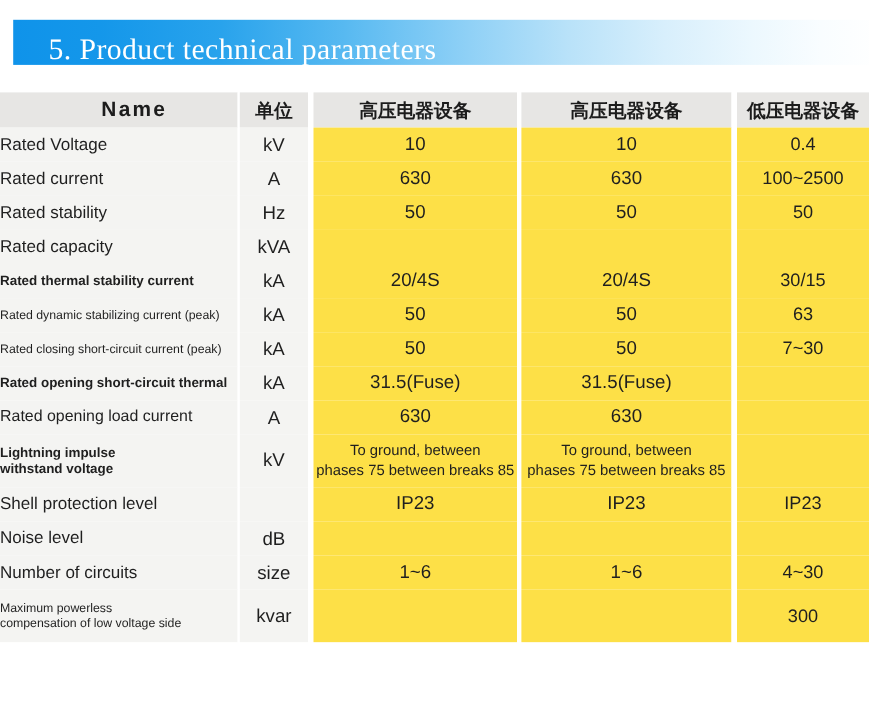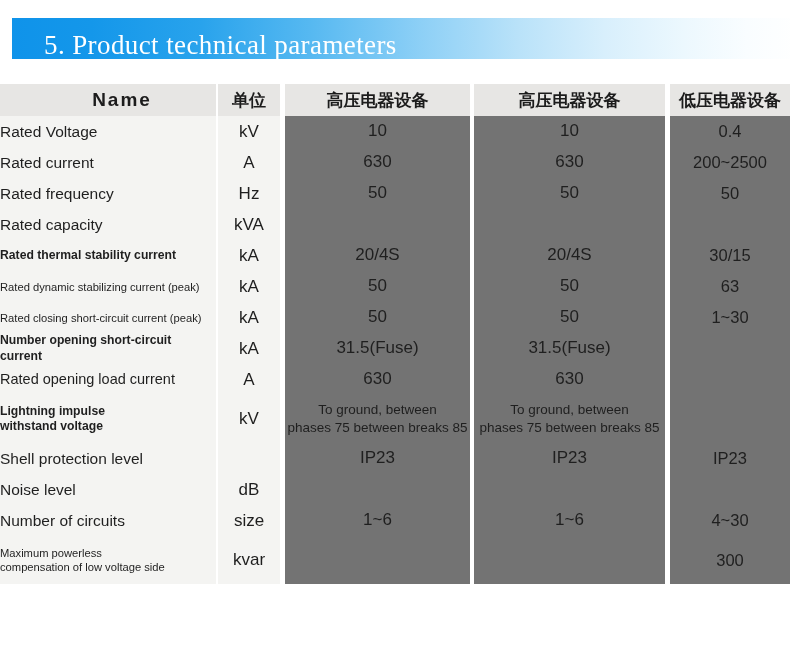--- a/index.html
+++ b/index.html
@@ -129,7 +129,7 @@
     font-size: 17px;
   }
   td.val {
-    background: #737373;
+    background: #fde047;
     text-align: center;
     font-size: 17px;
     line-height: 1.22;

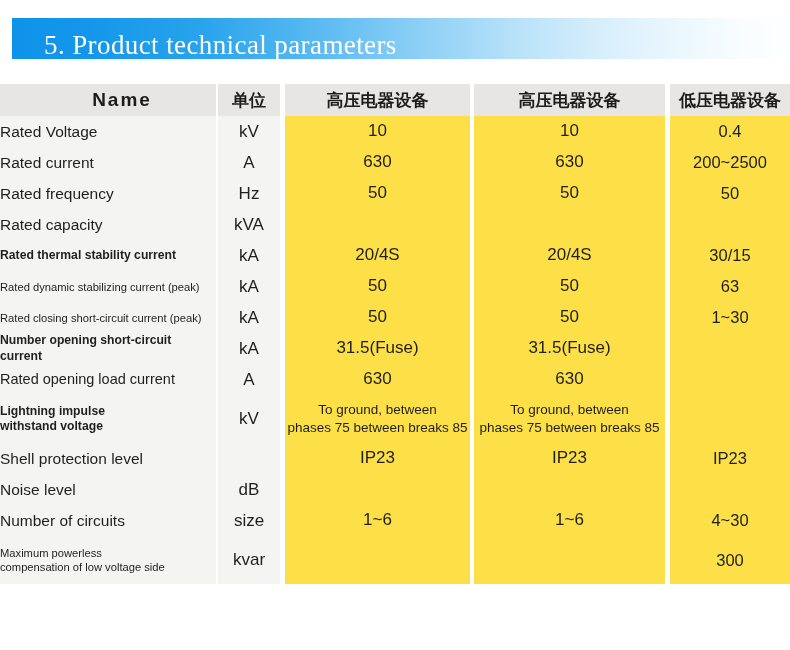--- a/index.html
+++ b/index.html
@@ -205,7 +205,7 @@
             <td class="gapcell"></td>
             <td class="val ">630</td>
             <td class="gapcell"></td>
-            <td class="val lv">200~2500</td>
+            <td class="val lv">100~2500</td>
           </tr>
           <tr class="r1">
             <td class="name big">Rated frequency</td>

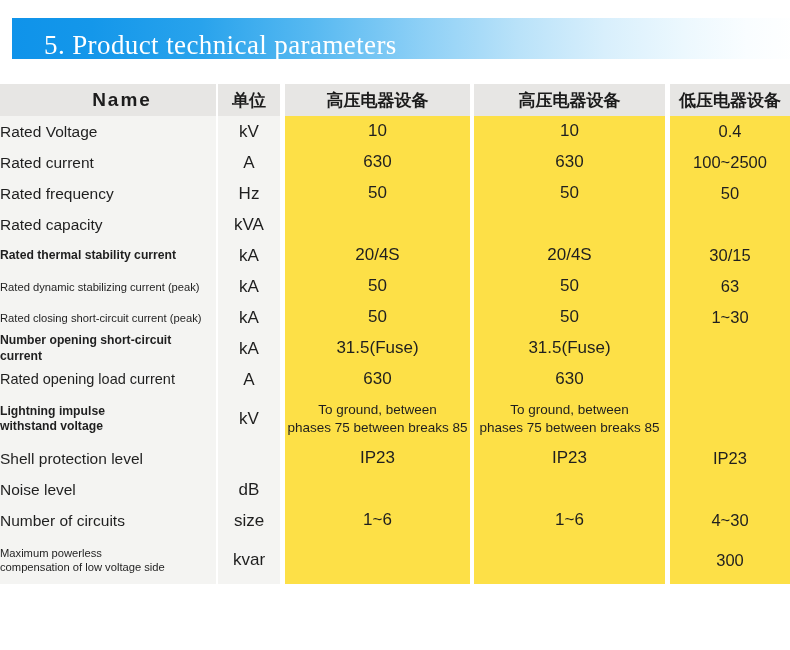--- a/index.html
+++ b/index.html
@@ -208,7 +208,7 @@
             <td class="val lv">100~2500</td>
           </tr>
           <tr class="r1">
-            <td class="name big">Rated frequency</td>
+            <td class="name big">Rated stability</td>
             <td class="gapcell"></td>
             <td class="unit">Hz</td>
             <td class="gapcell"></td>

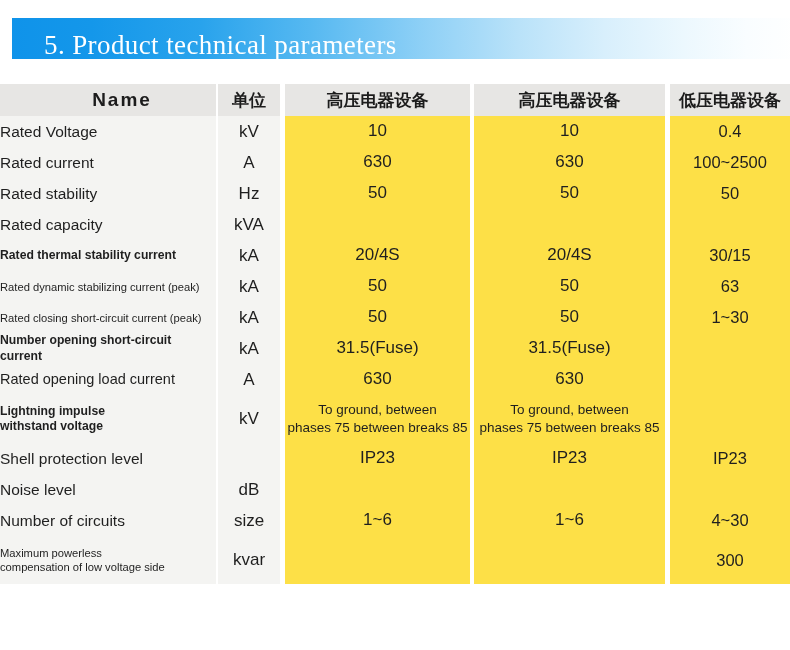--- a/index.html
+++ b/index.html
@@ -260,7 +260,7 @@
             <td class="gapcell"></td>
             <td class="val ">50</td>
             <td class="gapcell"></td>
-            <td class="val lv">1~30</td>
+            <td class="val lv">7~30</td>
           </tr>
           <tr class="r1">
             <td class="name small">Number opening short-circuit current</td>

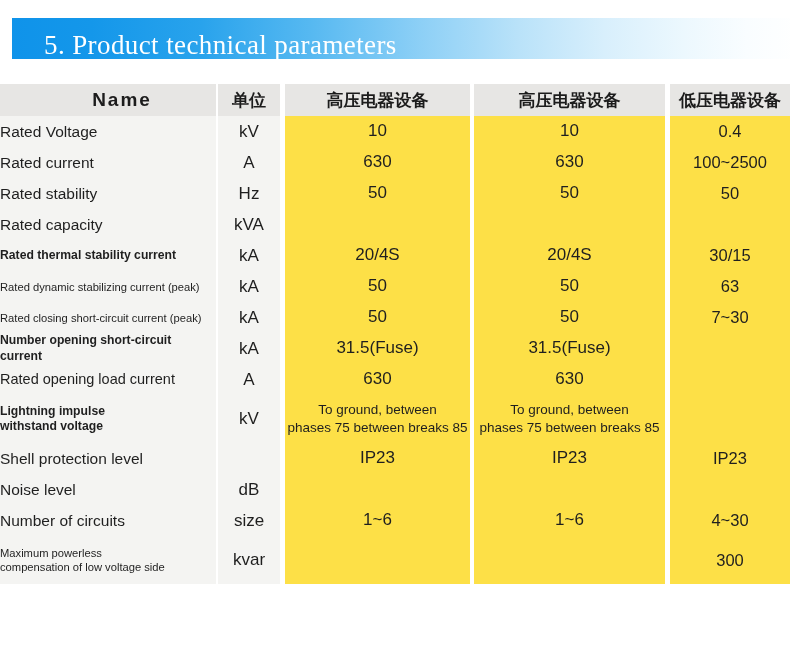--- a/index.html
+++ b/index.html
@@ -263,7 +263,7 @@
             <td class="val lv">7~30</td>
           </tr>
           <tr class="r1">
-            <td class="name small">Number opening short-circuit current</td>
+            <td class="name small">Rated opening short-circuit thermal</td>
             <td class="gapcell"></td>
             <td class="unit">kA</td>
             <td class="gapcell"></td>

